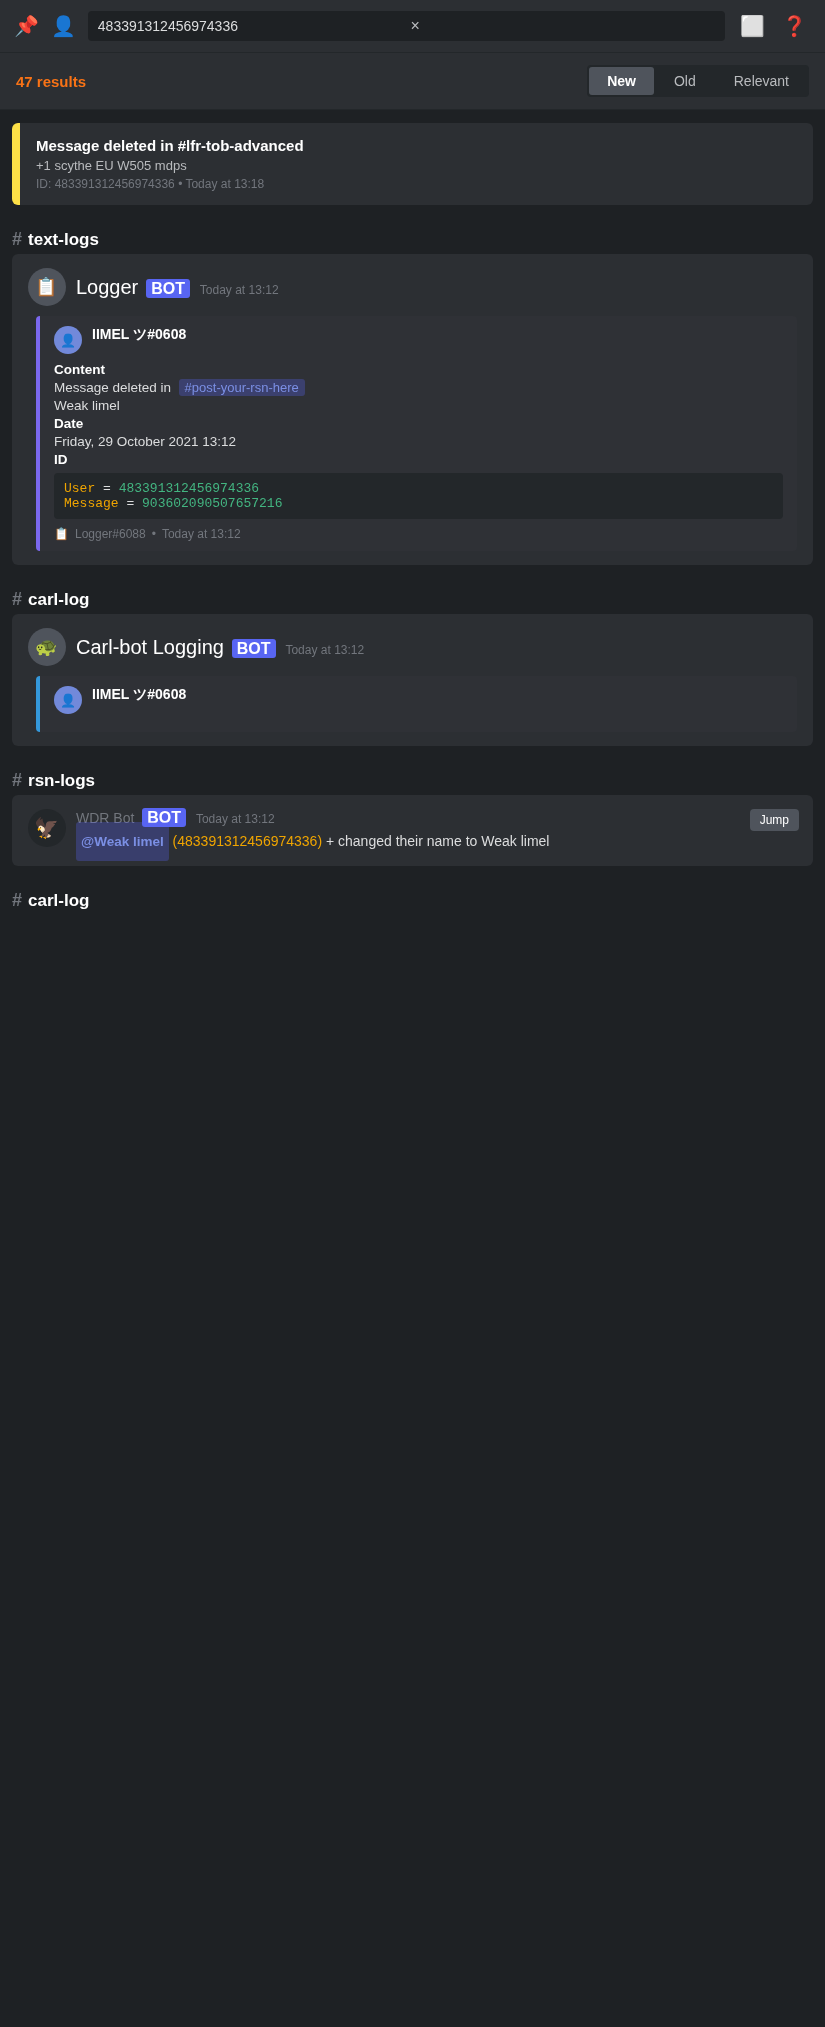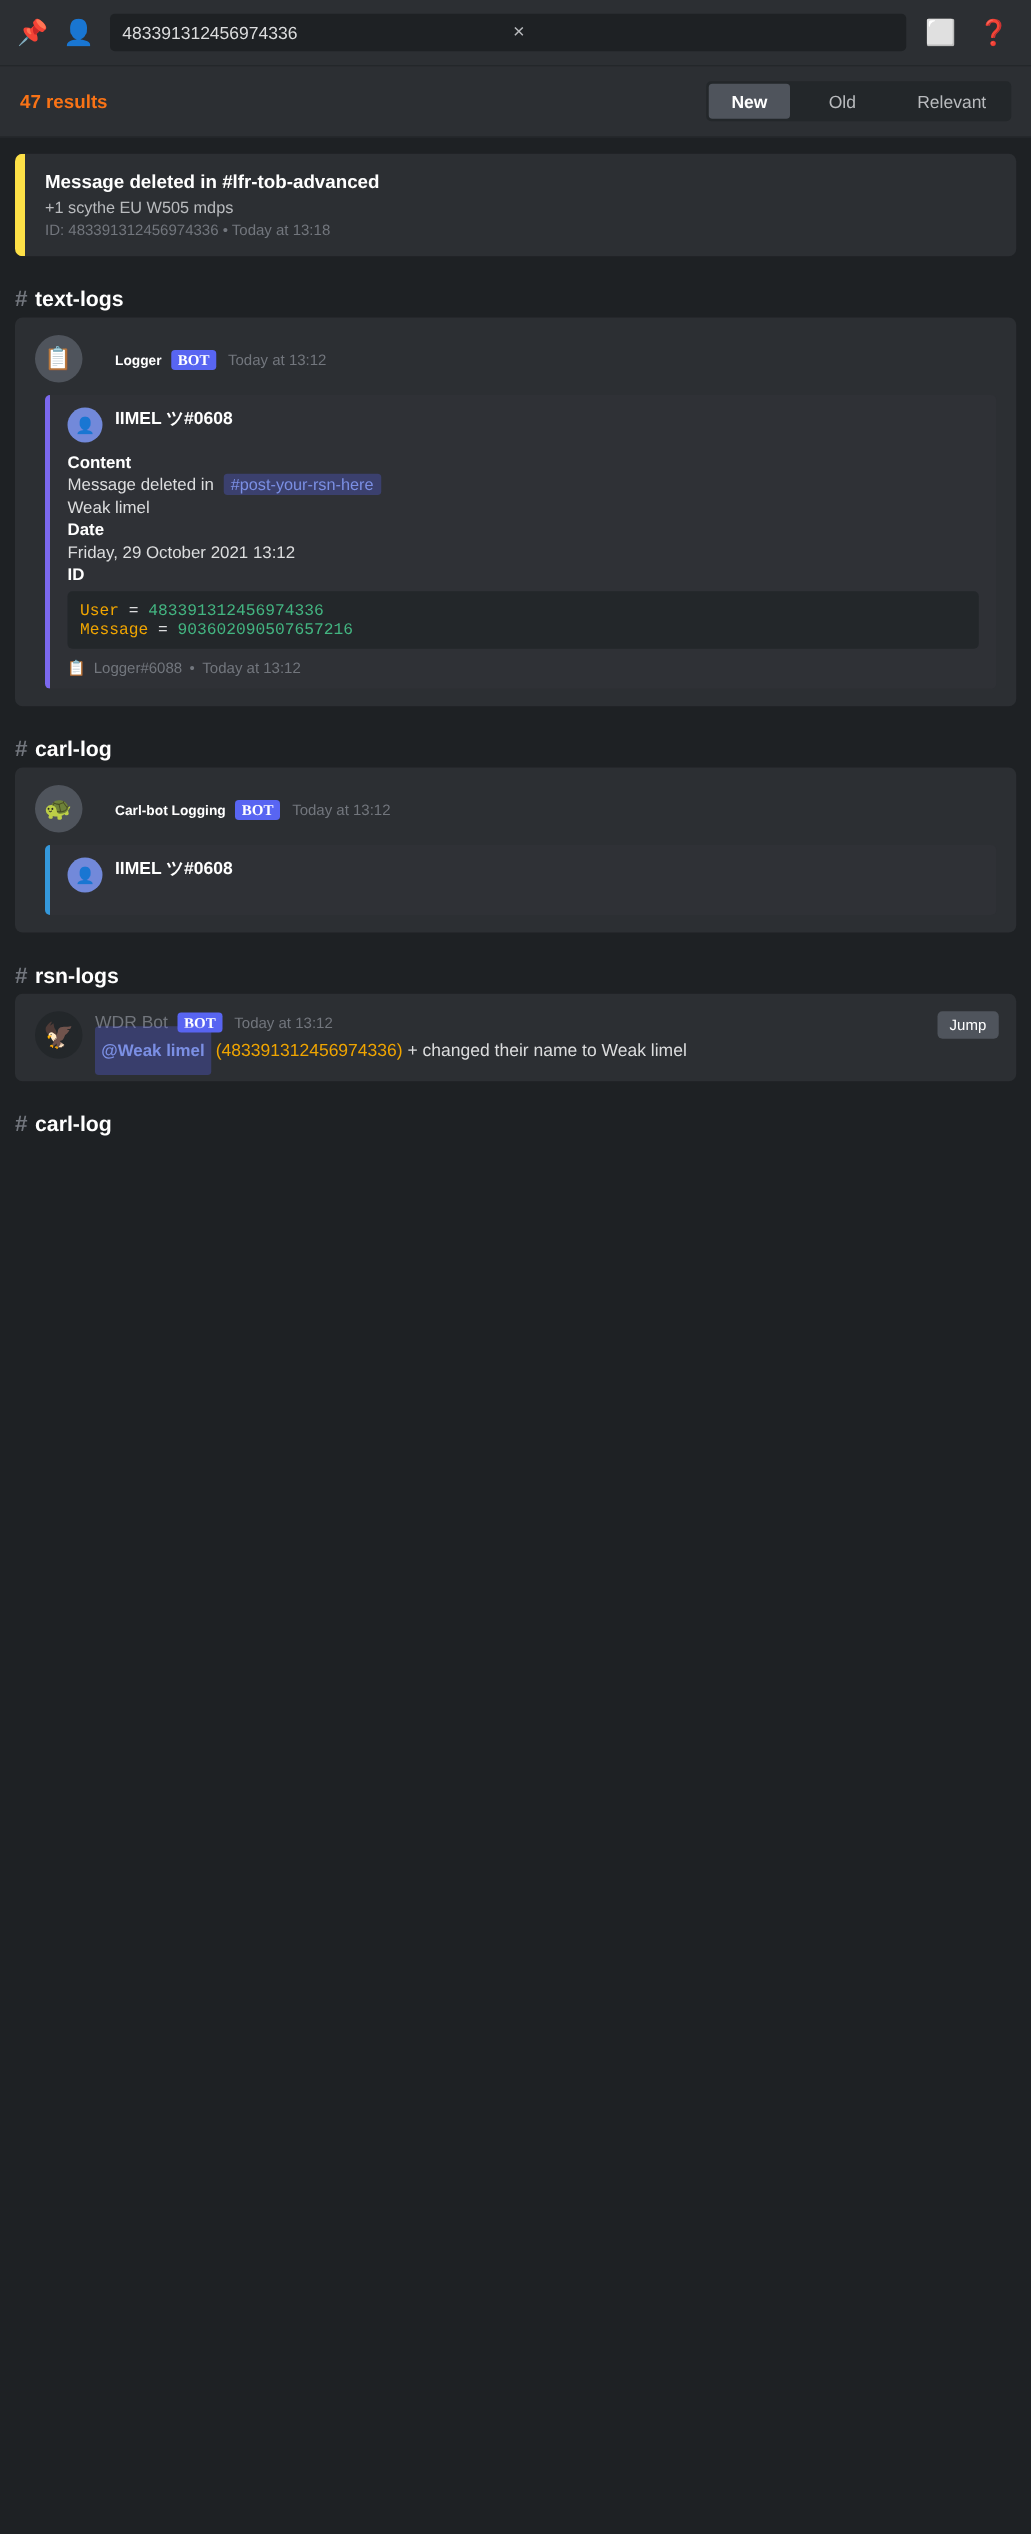--- a/index.html
+++ b/index.html
@@ -79,7 +79,7 @@
     }
     .filter-tabs {
       display: flex;
-      gap: 13px;
+      gap: 2px;
       background: #23272a;
       border-radius: 4px;
       padding: 2px;

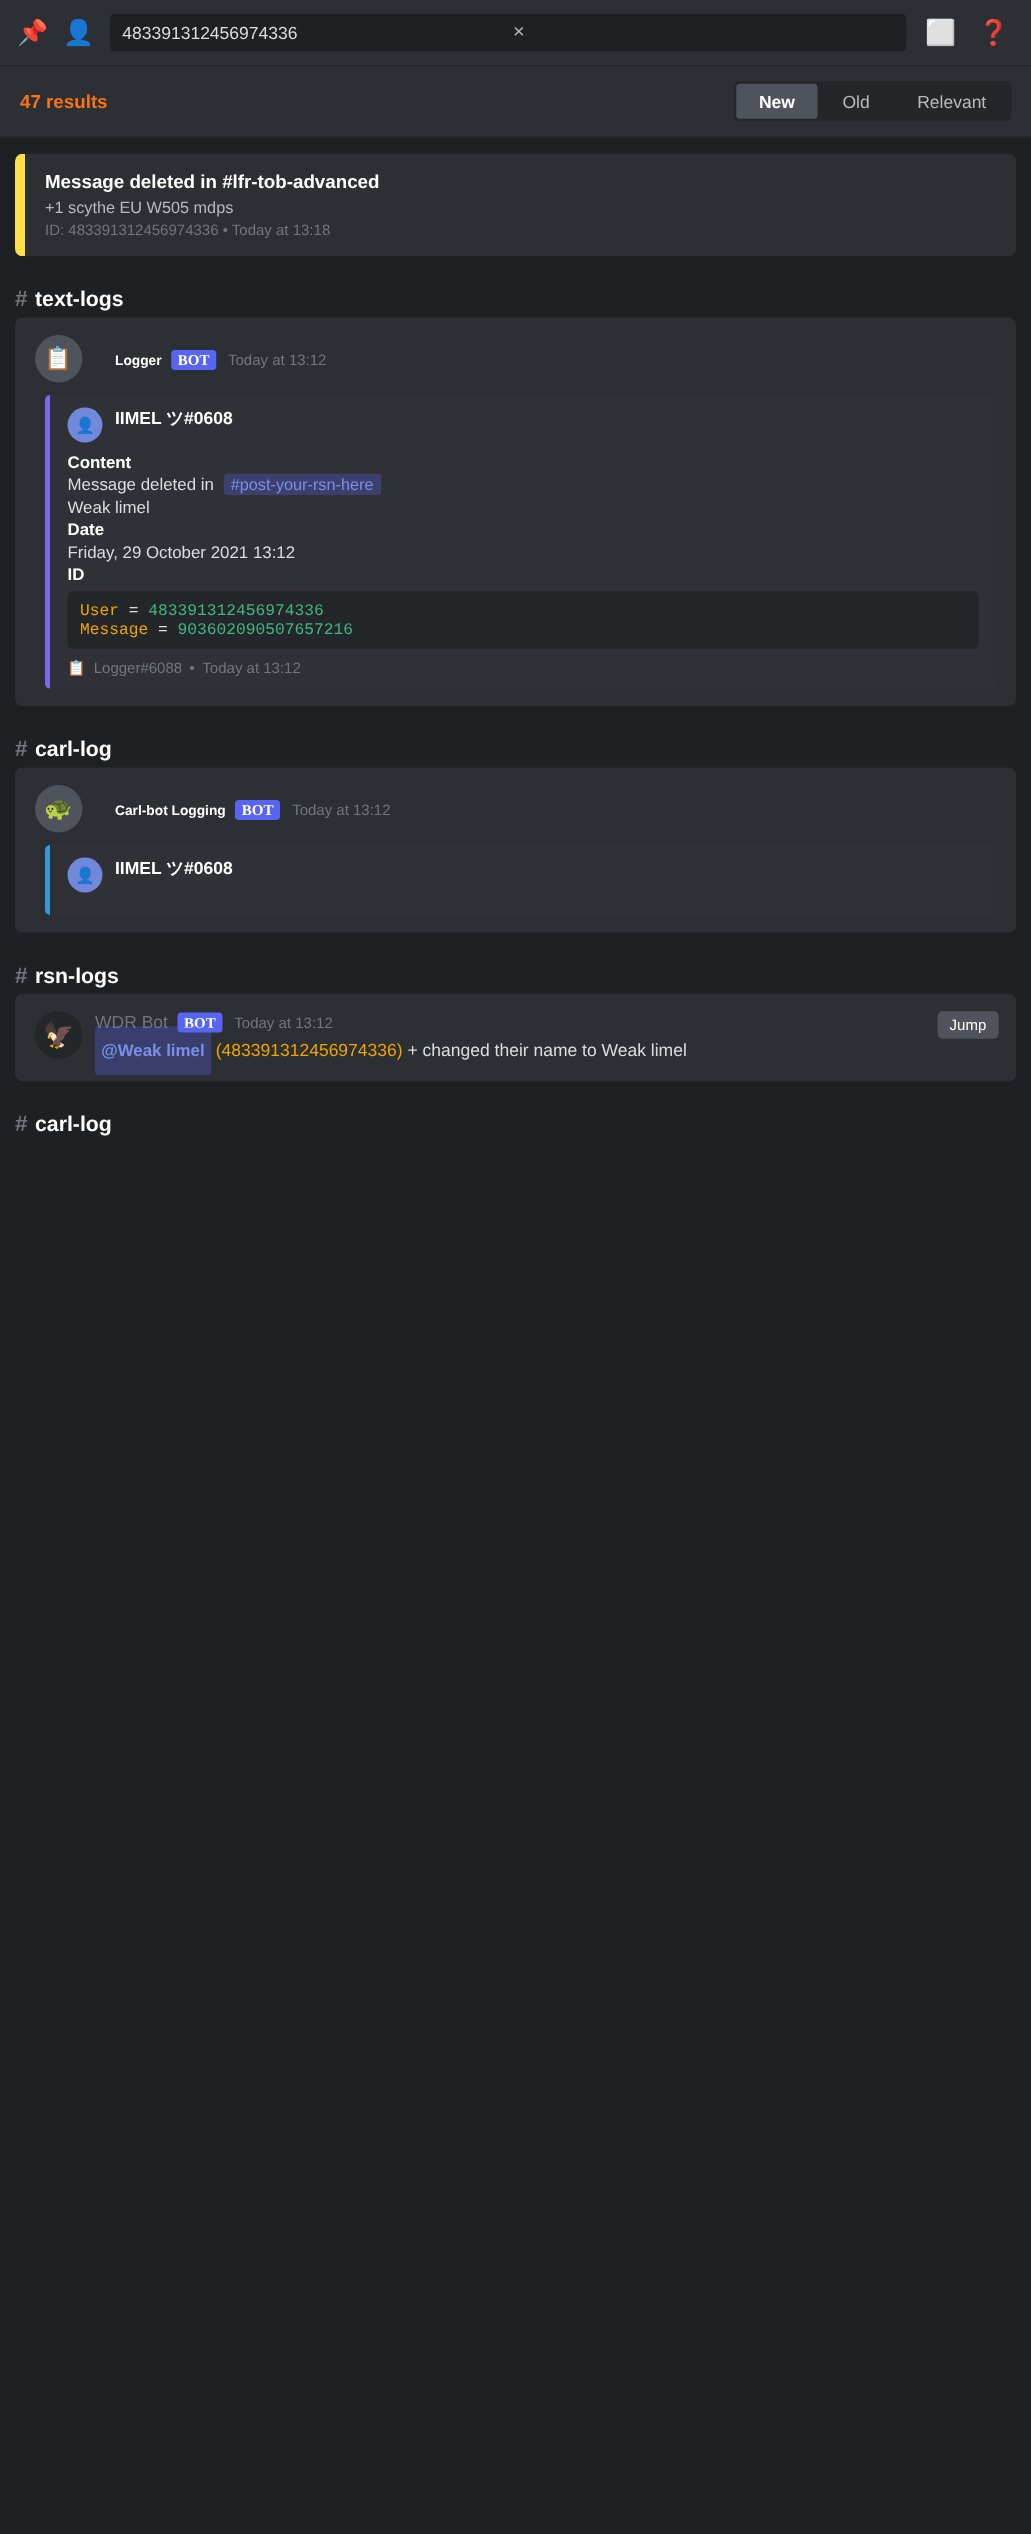--- a/index.html
+++ b/index.html
@@ -173,10 +173,9 @@
       flex-shrink: 0;
     }
     .msg-author {
-      font-weight: 700;
-      font-size: 11px;
-      color: #ffffff;
-      margin-left: 16px;
+      font-weight: 400;
+      font-size: 20px;
+      color: #ffffff;
     }
     .bot-badge {
       background: #5865f2;

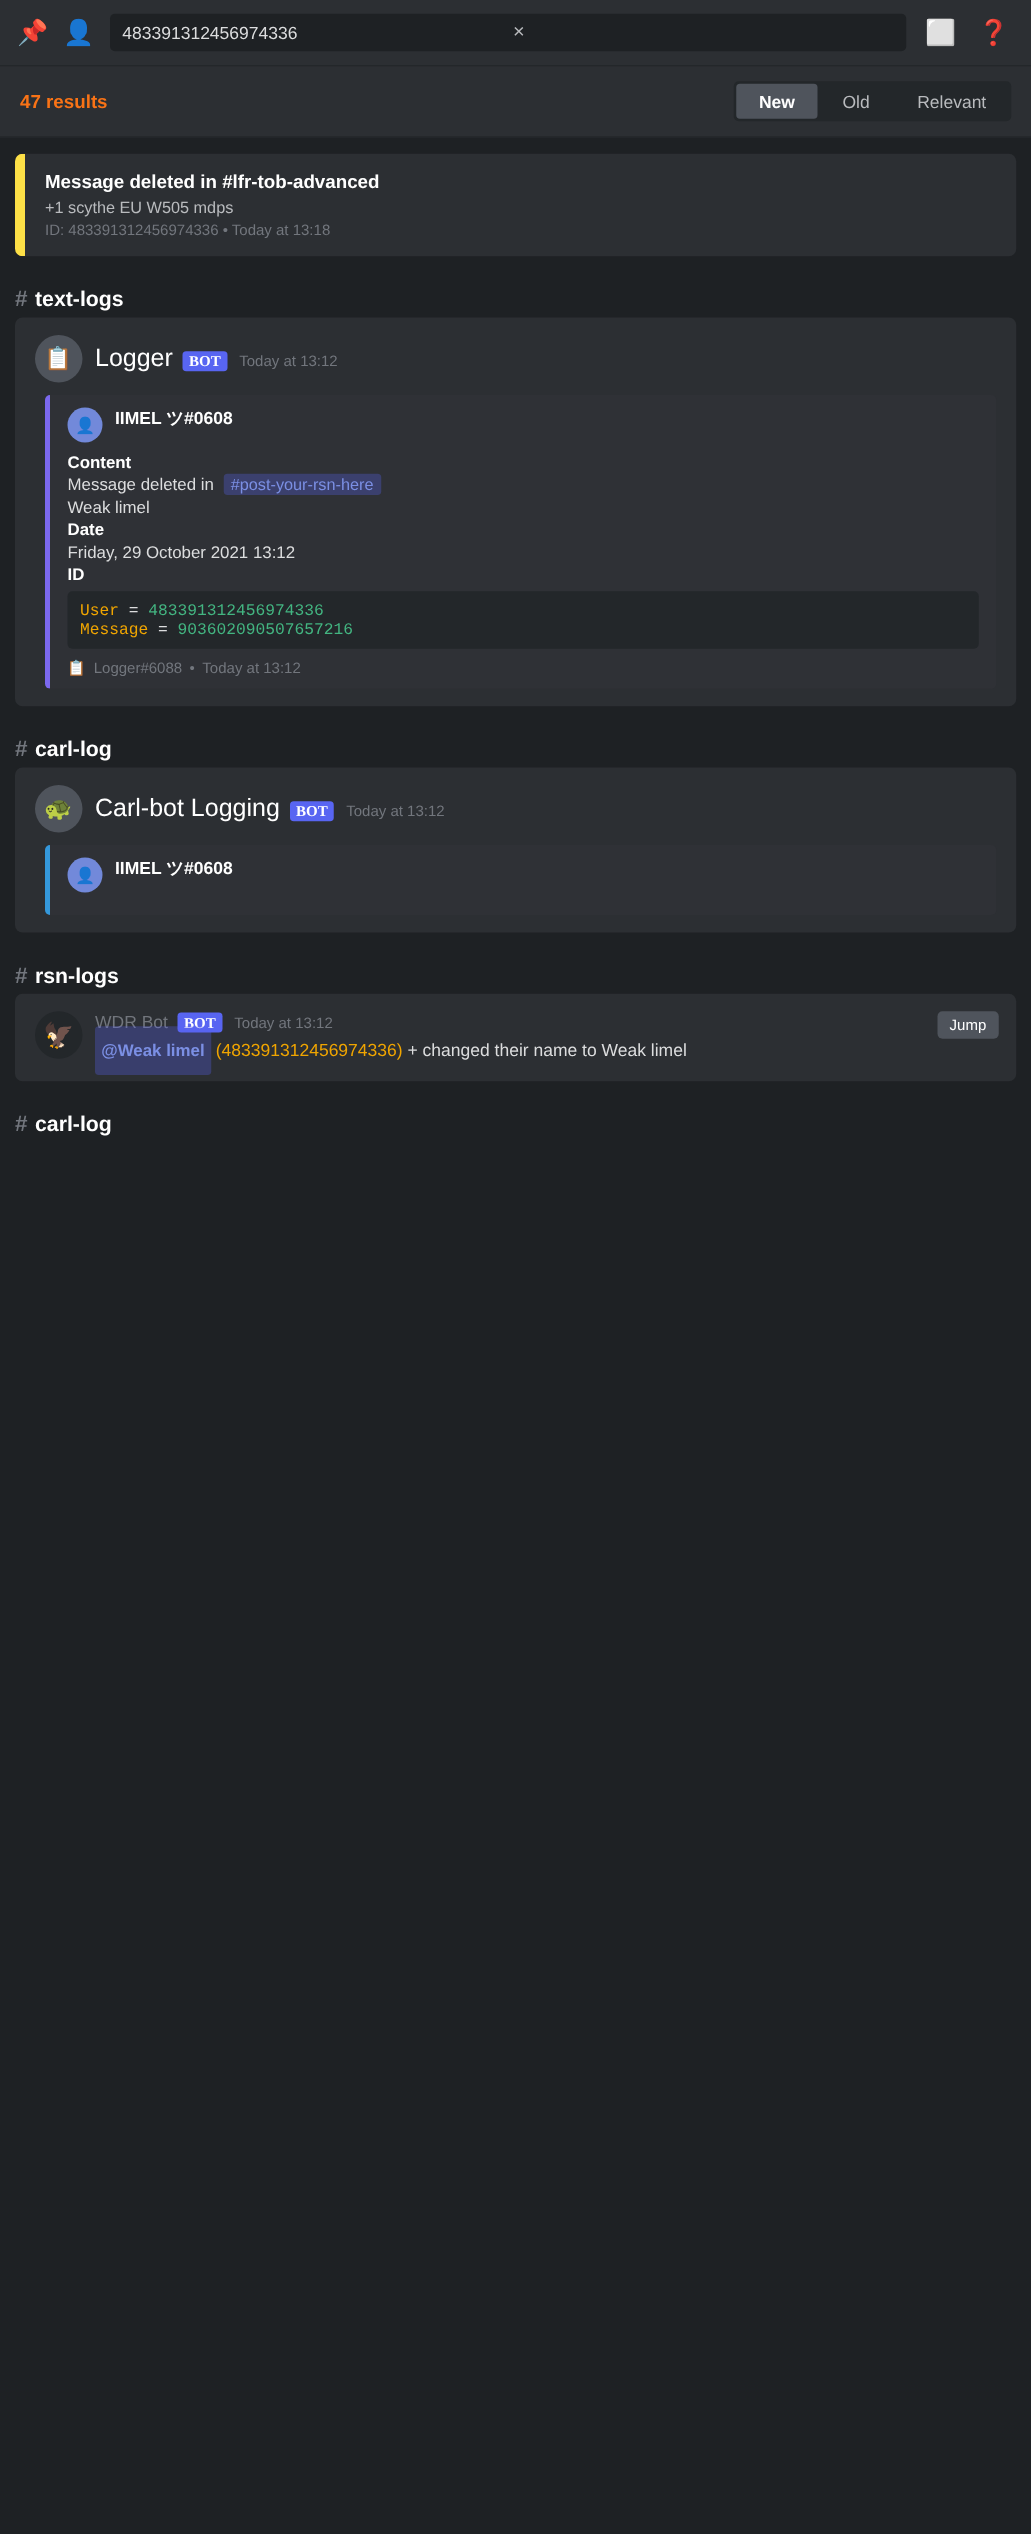--- a/index.html
+++ b/index.html
@@ -180,12 +180,11 @@
     .bot-badge {
       background: #5865f2;
       color: #ffffff;
-      font-size: 12px;
+      font-size: 16px;
       font-weight: 700;
       padding: 1px 5px;
       border-radius: 3px;
       margin-left: 4px;
-      font-family: Liberation Serif, serif;
     }
     .msg-timestamp {
       color: #72767d;

